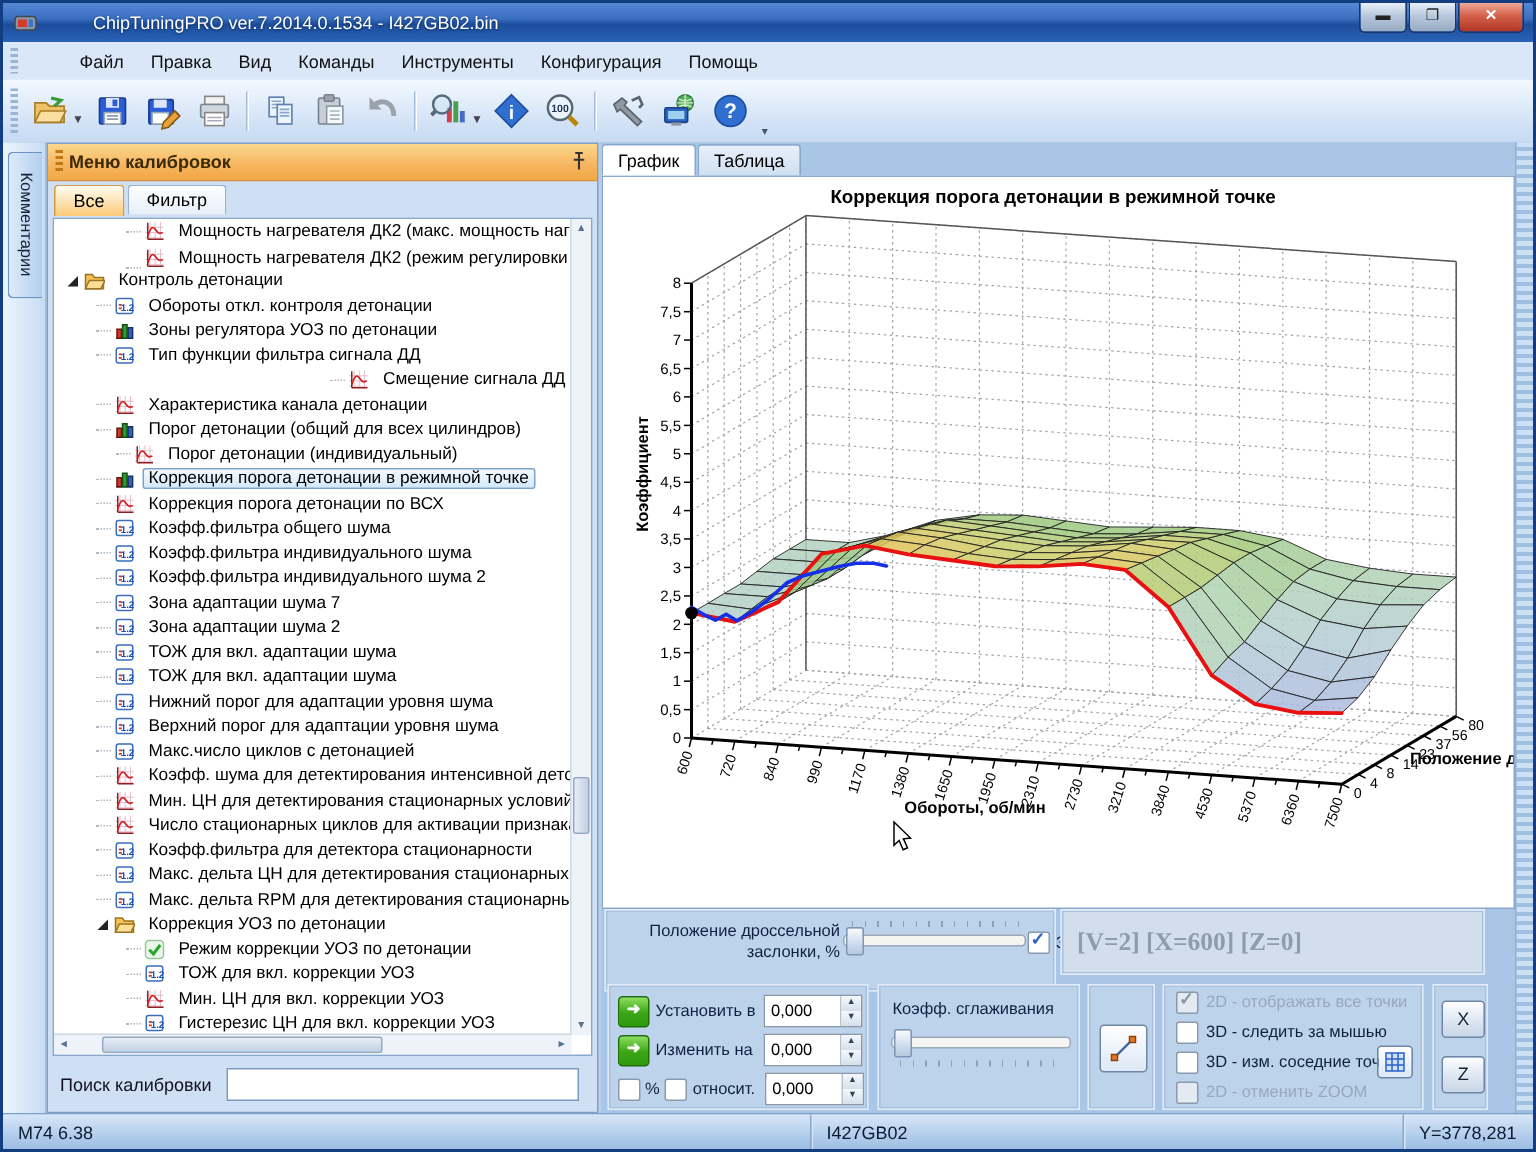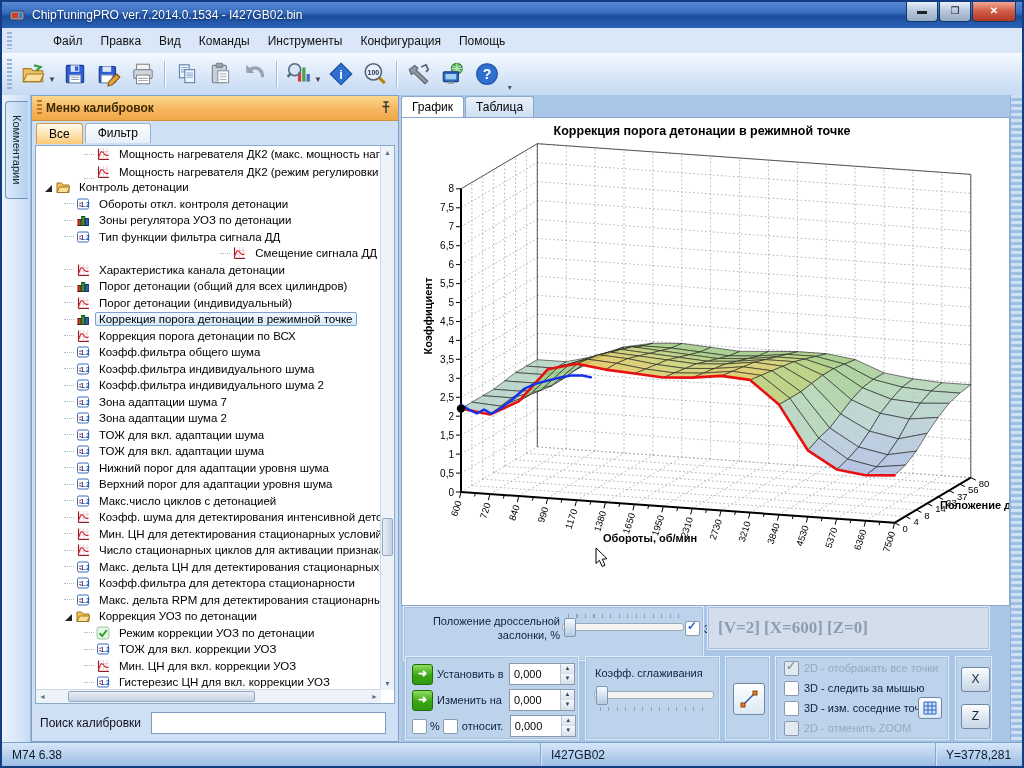--- a/index.html
+++ b/index.html
@@ -9,7 +9,7 @@
     background:linear-gradient(#5589d4 0%,#3a6fc0 40%,#1d4d9c 55%,#2a63b8 100%);
     display:flex;align-items:center;color:#fff;font-size:12px;}
   .titlebar .app-ico{width:18px;height:18px;margin:0 6px 0 6px;flex:0 0 auto;}
-  .title-text{text-shadow:0 1px 2px #0a2a5a;white-space:nowrap;}
+  .title-text{text-shadow:0 1px 2px #0a2a5a;white-space:nowrap;margin-left:30px;}
   .winbtns{position:absolute;right:6px;top:0;display:flex;}
   .winbtn{width:30px;height:19px;border:1px solid #14366e;border-top:none;border-radius:0 0 4px 4px;
     background:linear-gradient(#e8f0fa,#b8c8dc 45%,#96aac2);color:#222;font-size:10px;line-height:17px;text-align:center;margin-left:1px;}

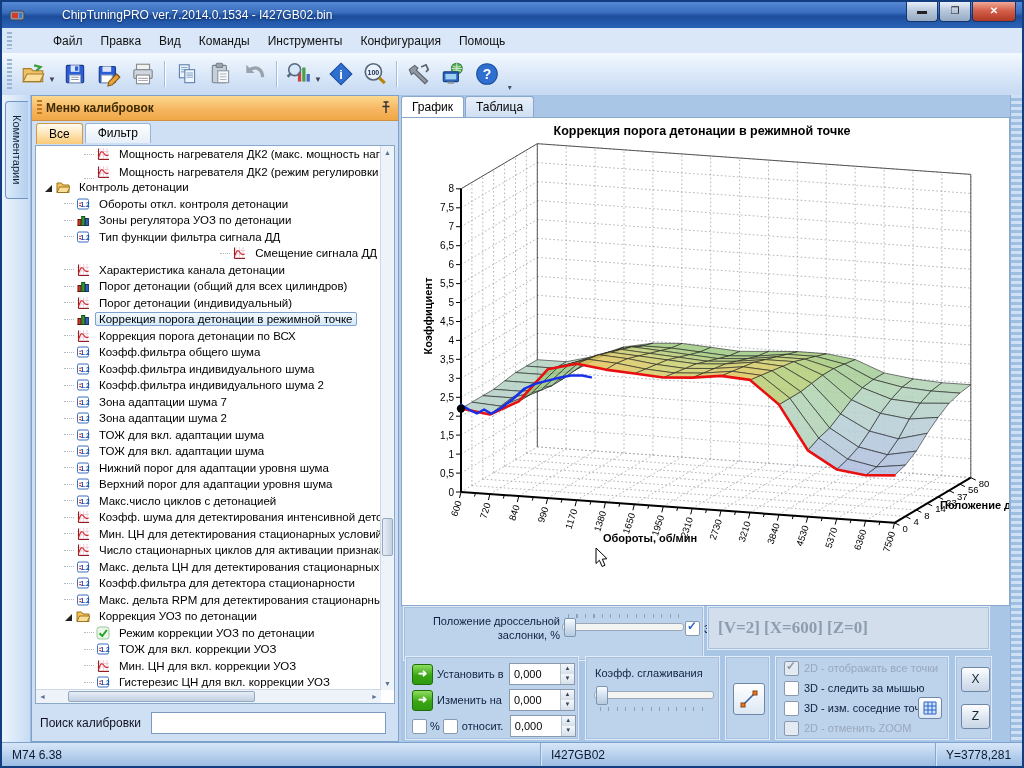--- a/index.html
+++ b/index.html
@@ -336,7 +336,7 @@
               </svg></span>
             <span class="tlabel">Порог детонации (общий для всех цилиндров)</span>
           </div>
-          <div class="trow" style="padding-left: 28px; text-align: right;">
+          <div class="trow" style="padding-left: 41px; text-align: right;">
             <span class="stub"></span>
             <span class="tico"><svg width="14" height="14" viewBox="0 0 14 14">
                 <rect x="1" y="1" width="12" height="12" fill="#fff"></rect>

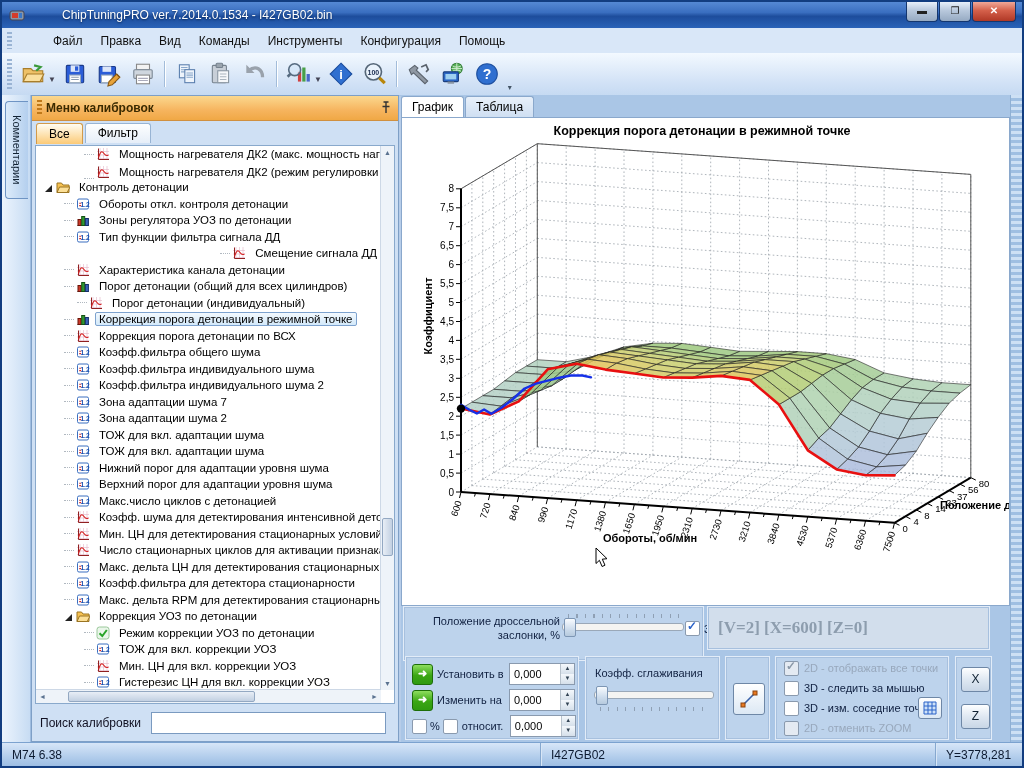--- a/index.html
+++ b/index.html
@@ -493,16 +493,16 @@
                 <path d="M3.2 6.2h2M3.2 8.6h2" stroke="#d03030" stroke-width="1.1"></path>
                 <text x="9" y="10" font-size="6.5" font-weight="bold" fill="#1a50b0" text-anchor="middle">1.2</text>
               </svg></span>
+            <span class="tlabel">Коэфф.фильтра для детектора стационарности</span>
+          </div>
+          <div class="trow" style="padding-left: 28px;">
+            <span class="stub"></span>
+            <span class="tico"><svg width="14" height="14" viewBox="0 0 14 14">
+                <rect x="1.5" y="2" width="11" height="10" rx="1.5" fill="#fff" stroke="#3a6ec0"></rect>
+                <path d="M3.2 6.2h2M3.2 8.6h2" stroke="#d03030" stroke-width="1.1"></path>
+                <text x="9" y="10" font-size="6.5" font-weight="bold" fill="#1a50b0" text-anchor="middle">1.2</text>
+              </svg></span>
             <span class="tlabel">Макс. дельта ЦН для детектирования стационарных</span>
-          </div>
-          <div class="trow" style="padding-left: 28px;">
-            <span class="stub"></span>
-            <span class="tico"><svg width="14" height="14" viewBox="0 0 14 14">
-                <rect x="1.5" y="2" width="11" height="10" rx="1.5" fill="#fff" stroke="#3a6ec0"></rect>
-                <path d="M3.2 6.2h2M3.2 8.6h2" stroke="#d03030" stroke-width="1.1"></path>
-                <text x="9" y="10" font-size="6.5" font-weight="bold" fill="#1a50b0" text-anchor="middle">1.2</text>
-              </svg></span>
-            <span class="tlabel">Коэфф.фильтра для детектора стационарности</span>
           </div>
           <div class="trow" style="padding-left: 28px;">
             <span class="stub"></span>

